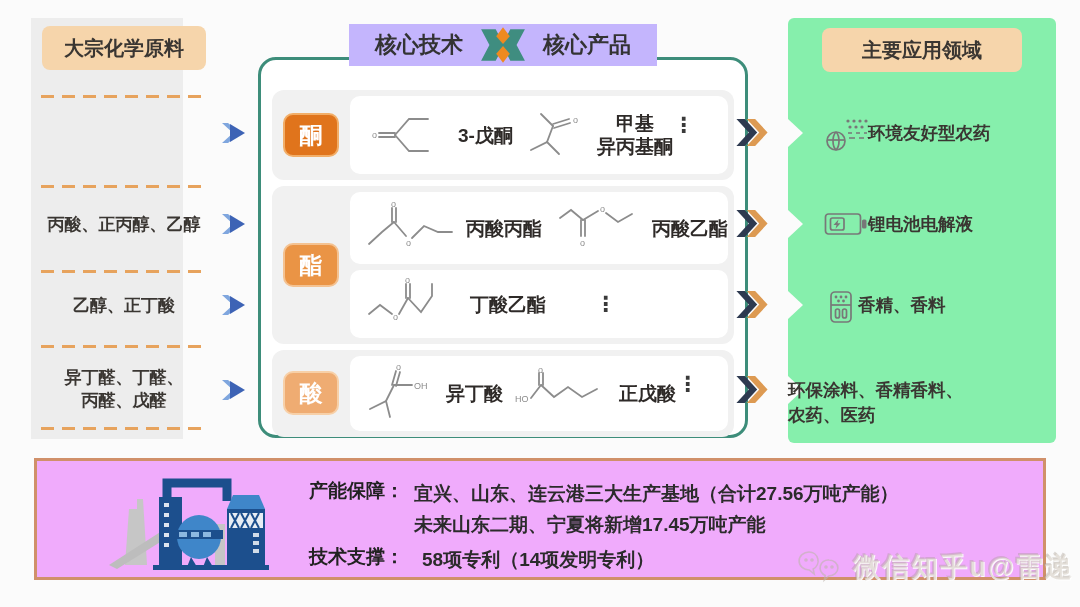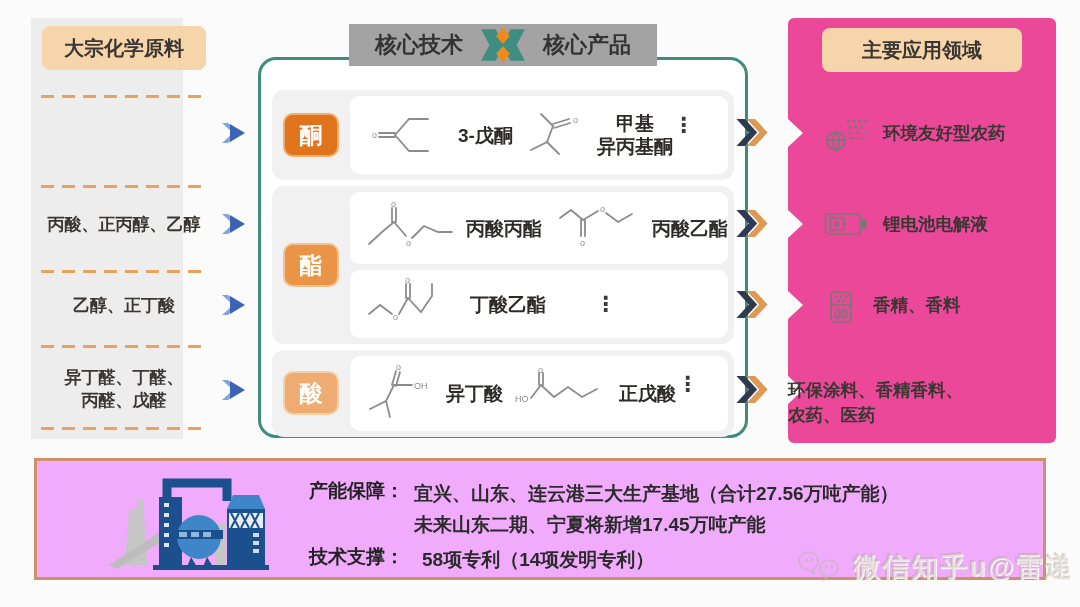--- a/index.html
+++ b/index.html
@@ -22,7 +22,7 @@
 
   
   .core-panel { left:258px; top:57px; width:490px; height:381px; border:3px solid #3d8d7a; border-radius:18px; background:#ffffff; }
-  .core-header { top:24px; left:503px; transform:translateX(-50%); height:42px; background:#a3a3a3;
+  .core-header { top:24px; left:503px; transform:translateX(-50%); height:42px; background:#c4b5fd;
     display:flex; align-items:center; gap:16px; padding:0 26px; z-index:5; }
   .core-header span { font-size:22px; font-weight:bold; color:#333; white-space:nowrap; }
 

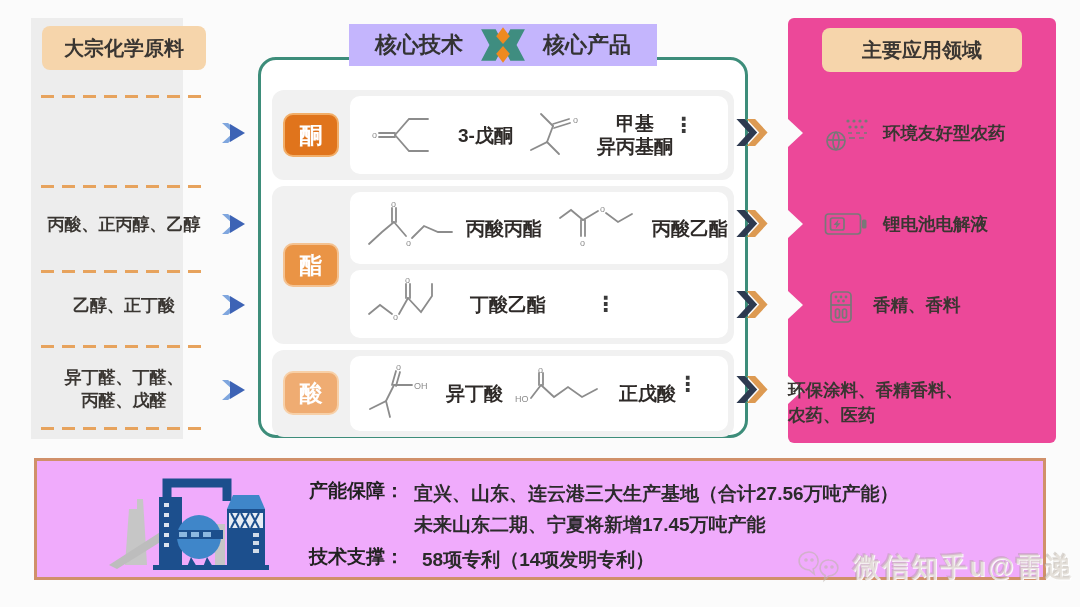--- a/index.html
+++ b/index.html
@@ -44,7 +44,7 @@
   .dbl-chevron { width:32px; height:27px; }
 
   
-  .right-panel { left:788px; top:18px; width:268px; height:425px; background:#ec4899; border-radius:6px; }
+  .right-panel { left:788px; top:18px; width:268px; height:425px; background:#86efac; border-radius:6px; }
   .right-title { left:34px; top:10px; width:200px; height:44px; }
   .right-item { left:0; width:268px; display:flex; align-items:center; gap:15px; padding-left:36px; }
   .right-item .label { font-size:17.5px; font-weight:bold; color:#3a3632; }

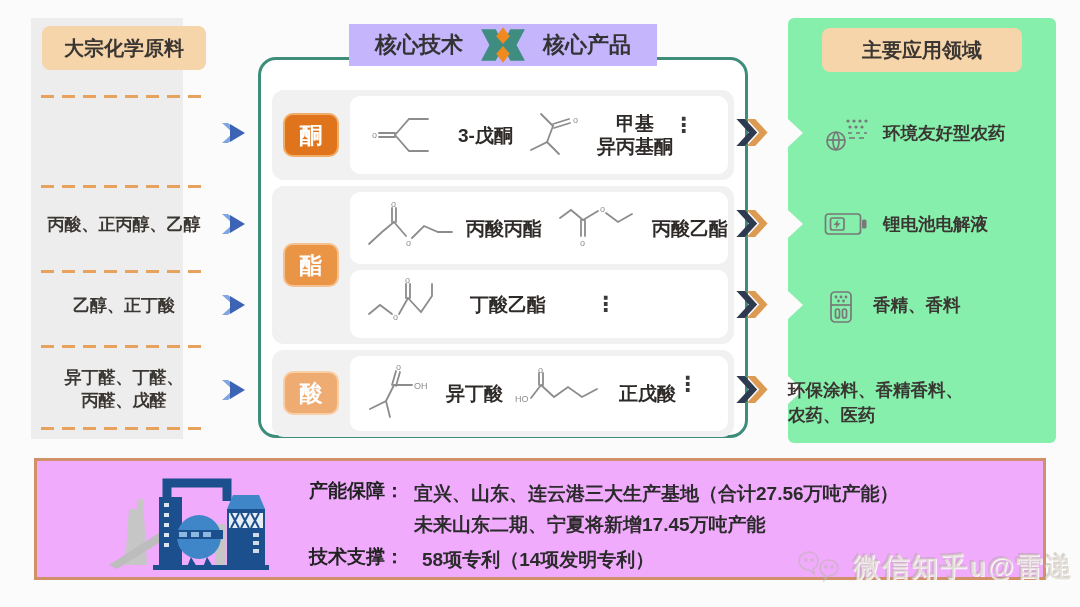--- a/index.html
+++ b/index.html
@@ -46,7 +46,7 @@
   
   .right-panel { left:788px; top:18px; width:268px; height:425px; background:#86efac; border-radius:6px; }
   .right-title { left:34px; top:10px; width:200px; height:44px; }
-  .right-item { left:0; width:268px; display:flex; align-items:center; gap:15px; padding-left:36px; }
+  .right-item { left:0; width:268px; display:flex; align-items:center; padding-left:36px; }
   .right-item .label { font-size:17.5px; font-weight:bold; color:#3a3632; }
   .right-item-center { left:0; width:268px; text-align:left; font-size:17.5px; font-weight:bold; color:#3a3632; line-height:25px; }
   .notch { width:0; height:0; border-top:14px solid transparent; border-bottom:14px solid transparent; border-left:15px solid #fbfbfb; }

